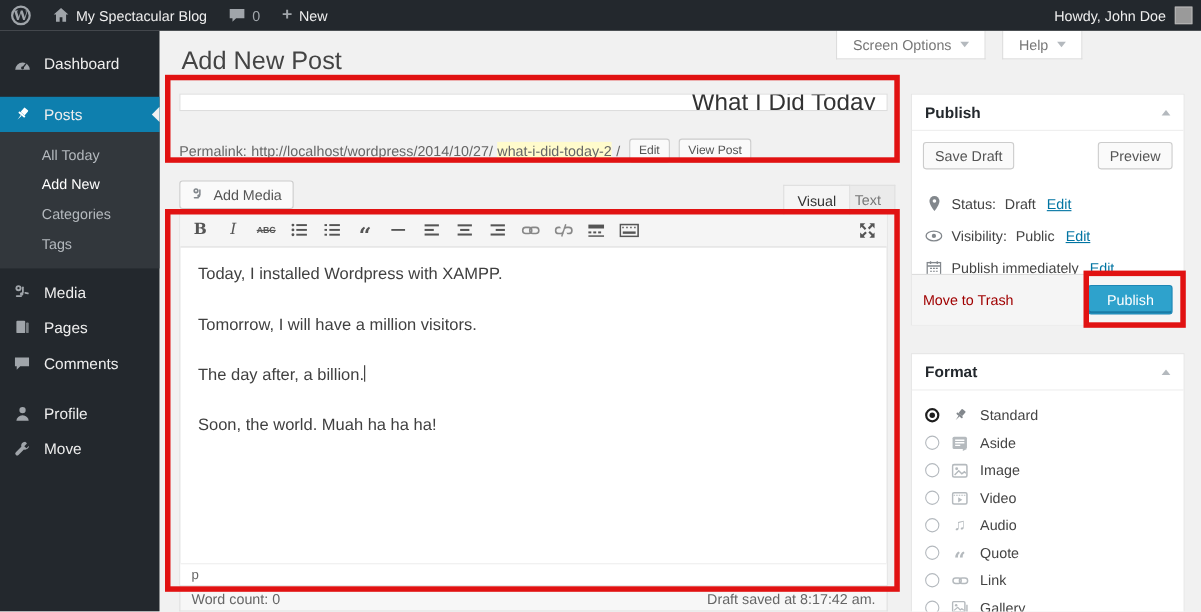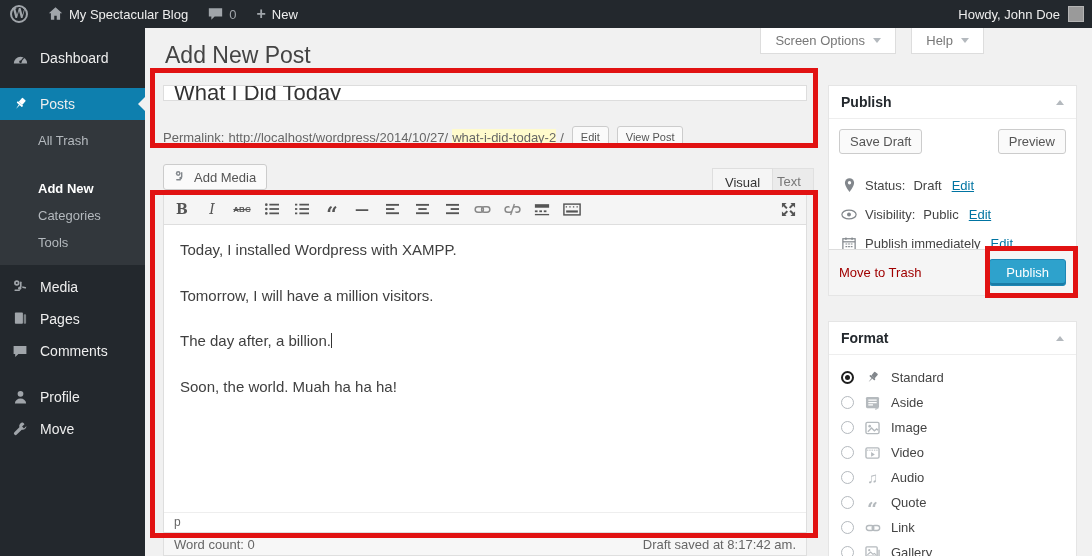--- a/index.html
+++ b/index.html
@@ -83,7 +83,7 @@
   #title-input {
     position:absolute; left:163px; top:85px; width:644px; height:16px;
     border:1px solid #ddd; background:#fff; padding:2px 10px;
-    font-family:"Liberation Sans", sans-serif; font-size:22px; color:#333; outline:none;
+    font-family:"Liberation Sans", sans-serif; font-size:22px; color:#333; outline:none;text-align:right;
   }
   #permalink-row {
     position:absolute; left:163px; top:125px; width:660px; height:24px;

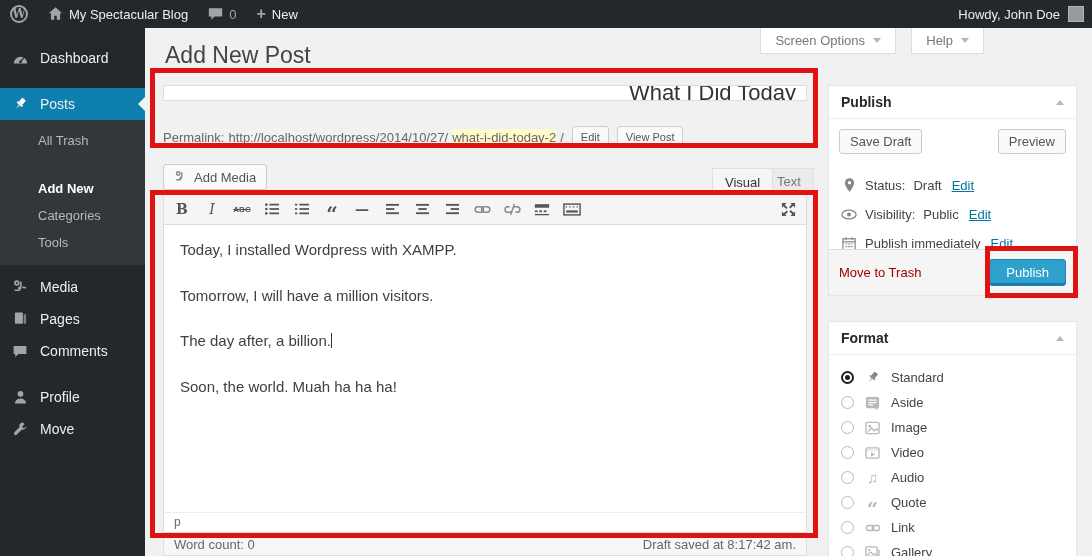--- a/index.html
+++ b/index.html
@@ -276,7 +276,7 @@
   </div>
 
   <div id="submenu">
-    <span class="submenu-item">All Trash</span>
+    <span class="submenu-item">All Today</span>
     <span class="submenu-item current">Add New</span>
     <span class="submenu-item">Categories</span>
     <span class="submenu-item">Tools</span>

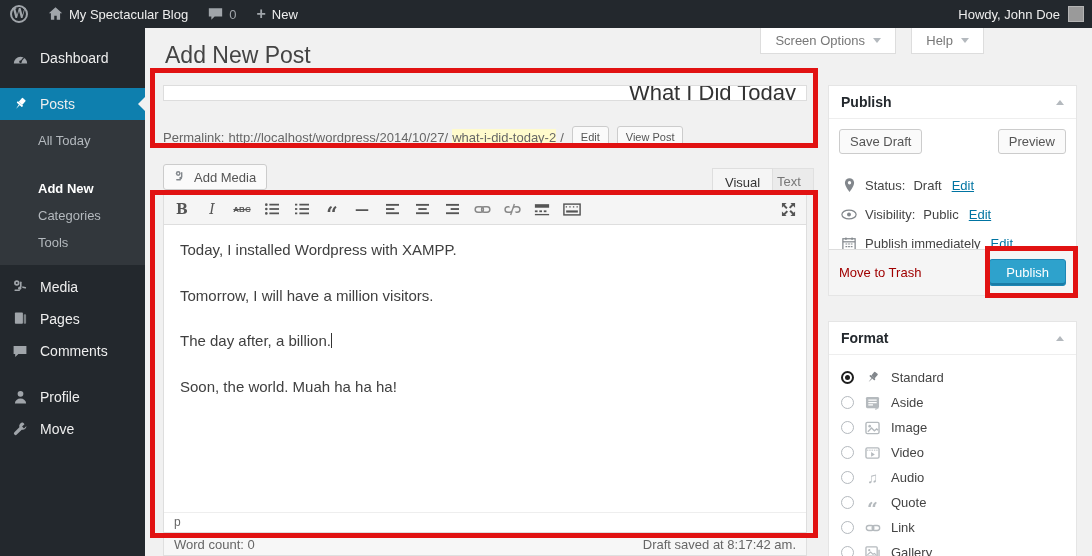--- a/index.html
+++ b/index.html
@@ -57,7 +57,7 @@
     display:block; padding:6px 0 6px 38px; font-size:13px;
     color:#b4b9be; cursor:pointer;
   }
-  .submenu-item.current { color:#fff; font-weight:bold;margin-top:21px; }
+  .submenu-item.current { color:#fff; font-weight:normal; }
   .mt6 { margin-top:6px; }
   .mt12 { margin-top:14px; }
 

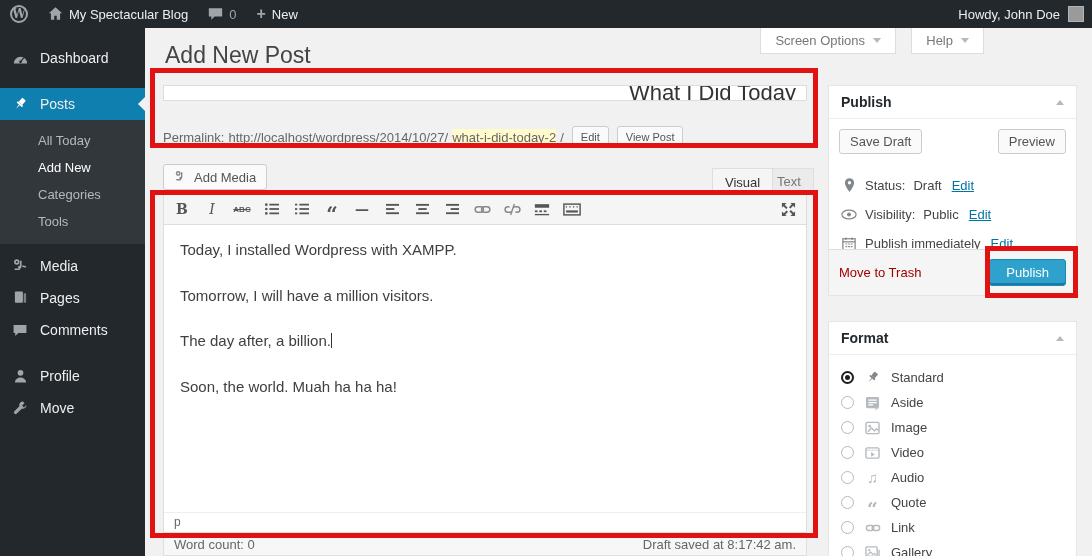--- a/index.html
+++ b/index.html
@@ -279,7 +279,7 @@
     <span class="submenu-item">All Today</span>
     <span class="submenu-item current">Add New</span>
     <span class="submenu-item">Categories</span>
-    <span class="submenu-item">Tools</span>
+    <span class="submenu-item">Tags</span>
   </div>
 
   <div class="menu-item mt6">

